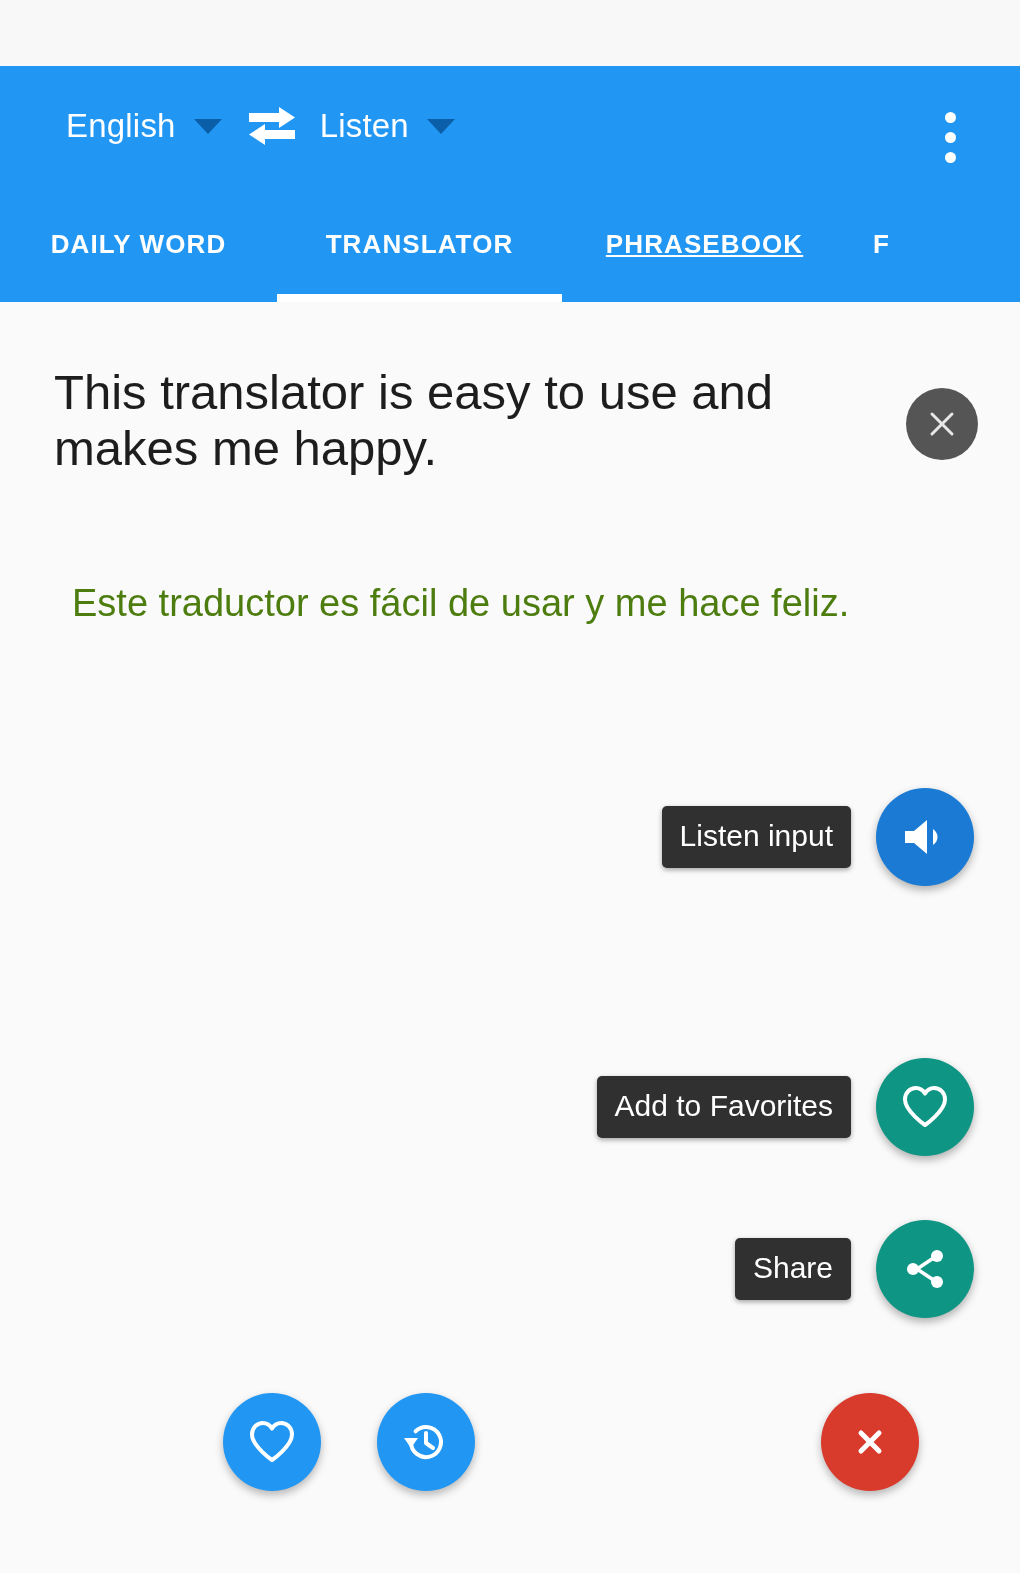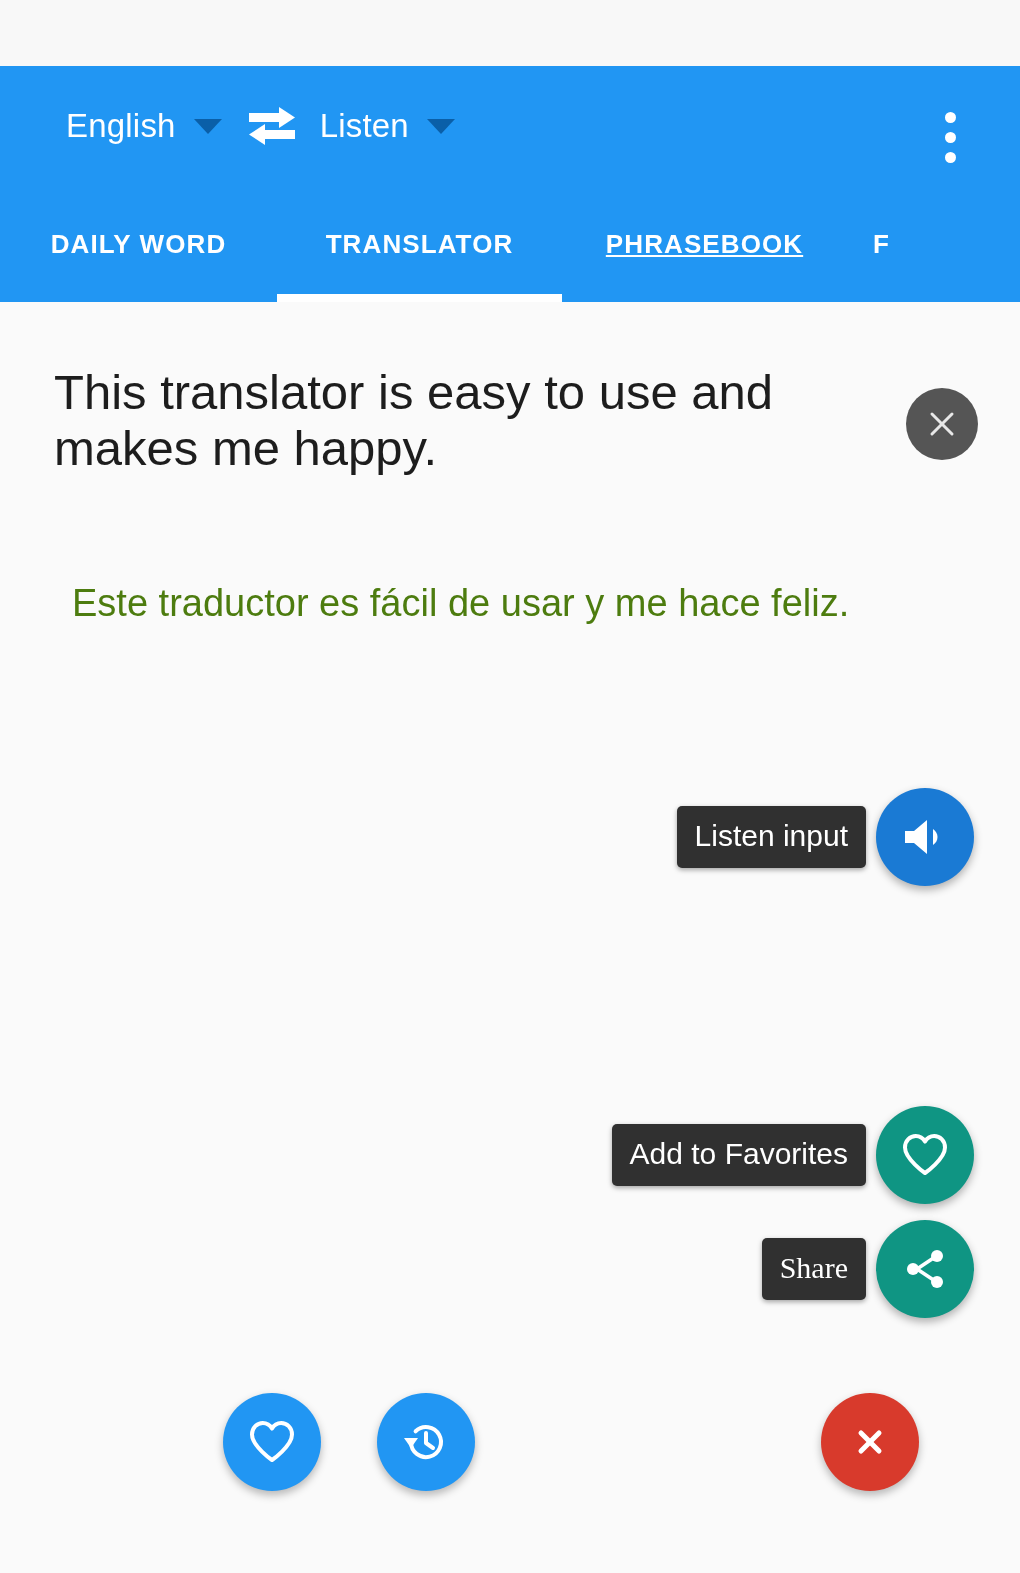--- a/index.html
+++ b/index.html
@@ -195,7 +195,7 @@
     display: flex;
     align-items: center;
     justify-content: flex-end;
-    gap: 10px;
+    gap: 25px;
   }
 
   .fab-label {

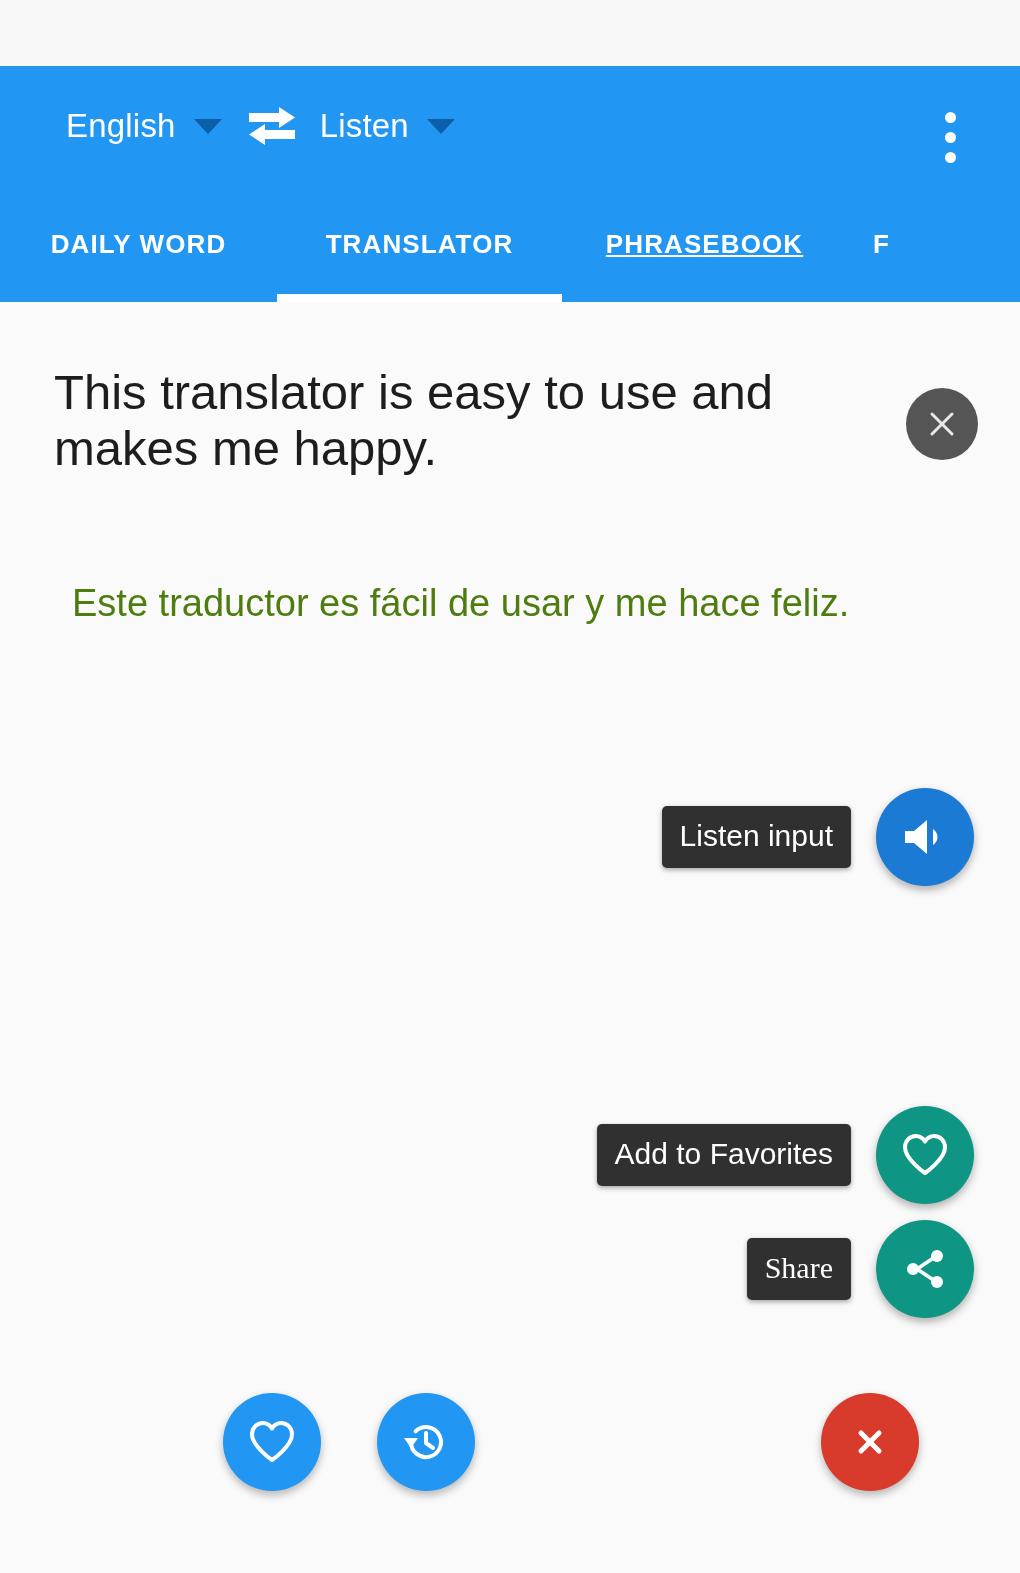--- a/index.html
+++ b/index.html
@@ -227,7 +227,7 @@
 
   .row-listen-input       { top: 486px; }
   .row-listen-translation { top: 630px; }
-  .row-favorites          { top: 804px; }
+  .row-favorites          { top: 756px; }
   .row-share              { top: 918px; font-family: Liberation Serif, serif; }
 
   

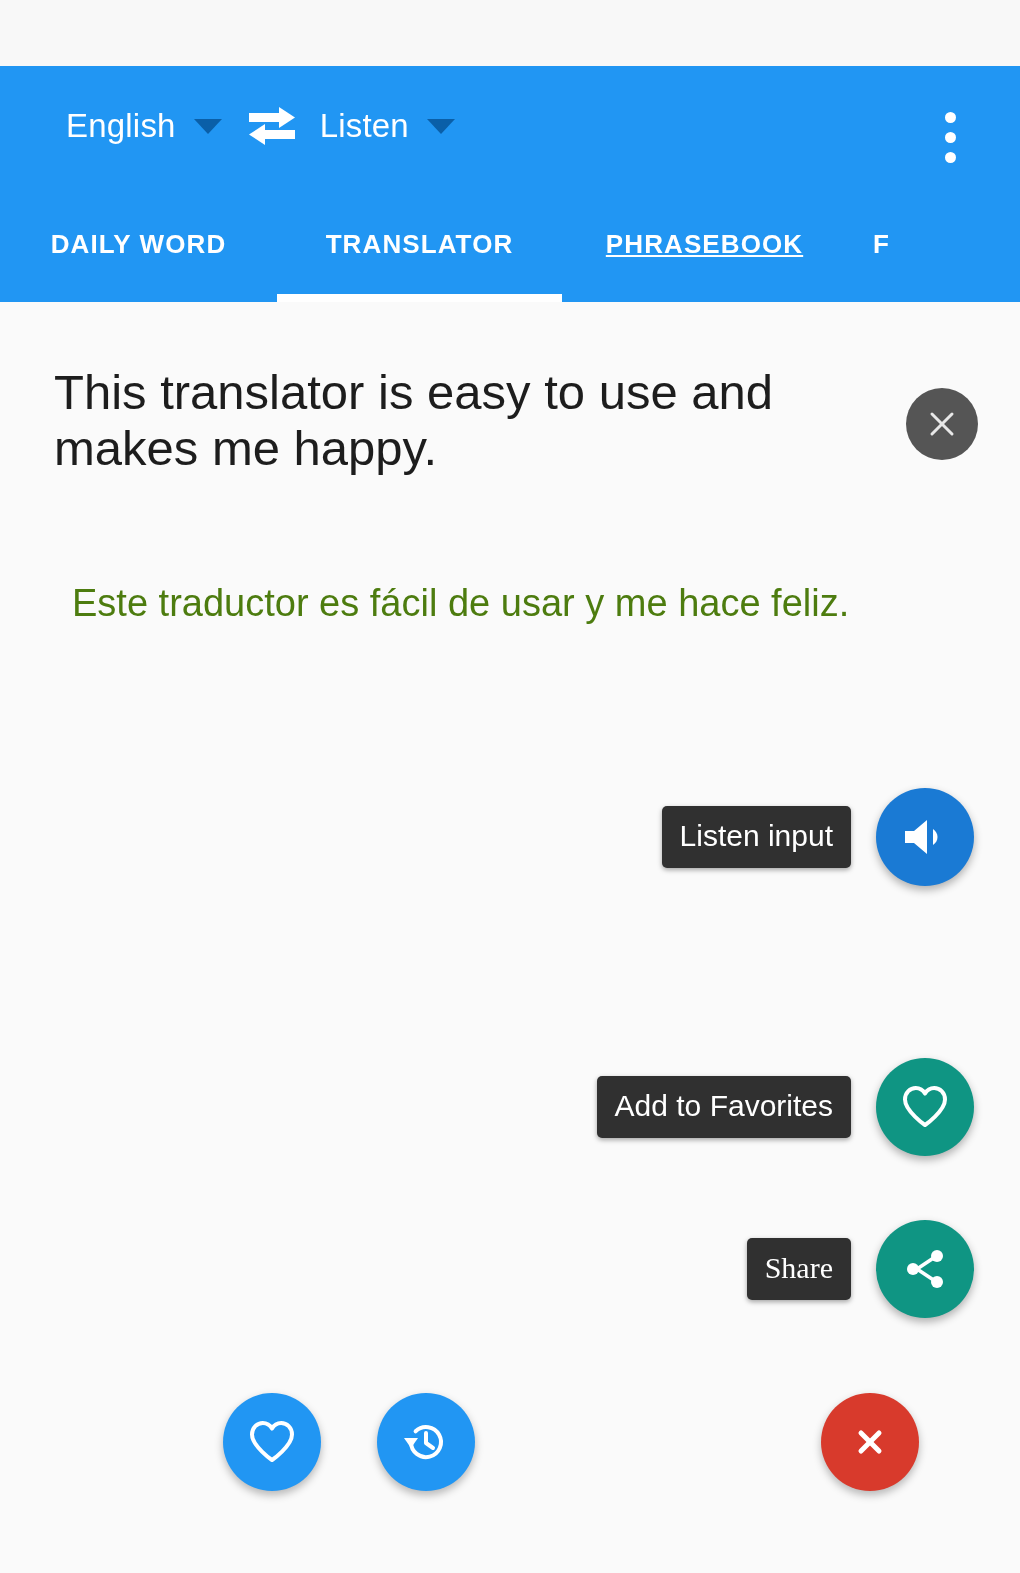--- a/index.html
+++ b/index.html
@@ -228,7 +228,7 @@
   .row-listen-input       { top: 486px; }
   .row-listen-translation { top: 630px; }
   .row-favorites          { top: 756px; }
-  .row-share              { top: 918px; font-family: Liberation Serif, serif; }
+  .row-share              { top: 918px; }
 
   
   .bottom-bar {

